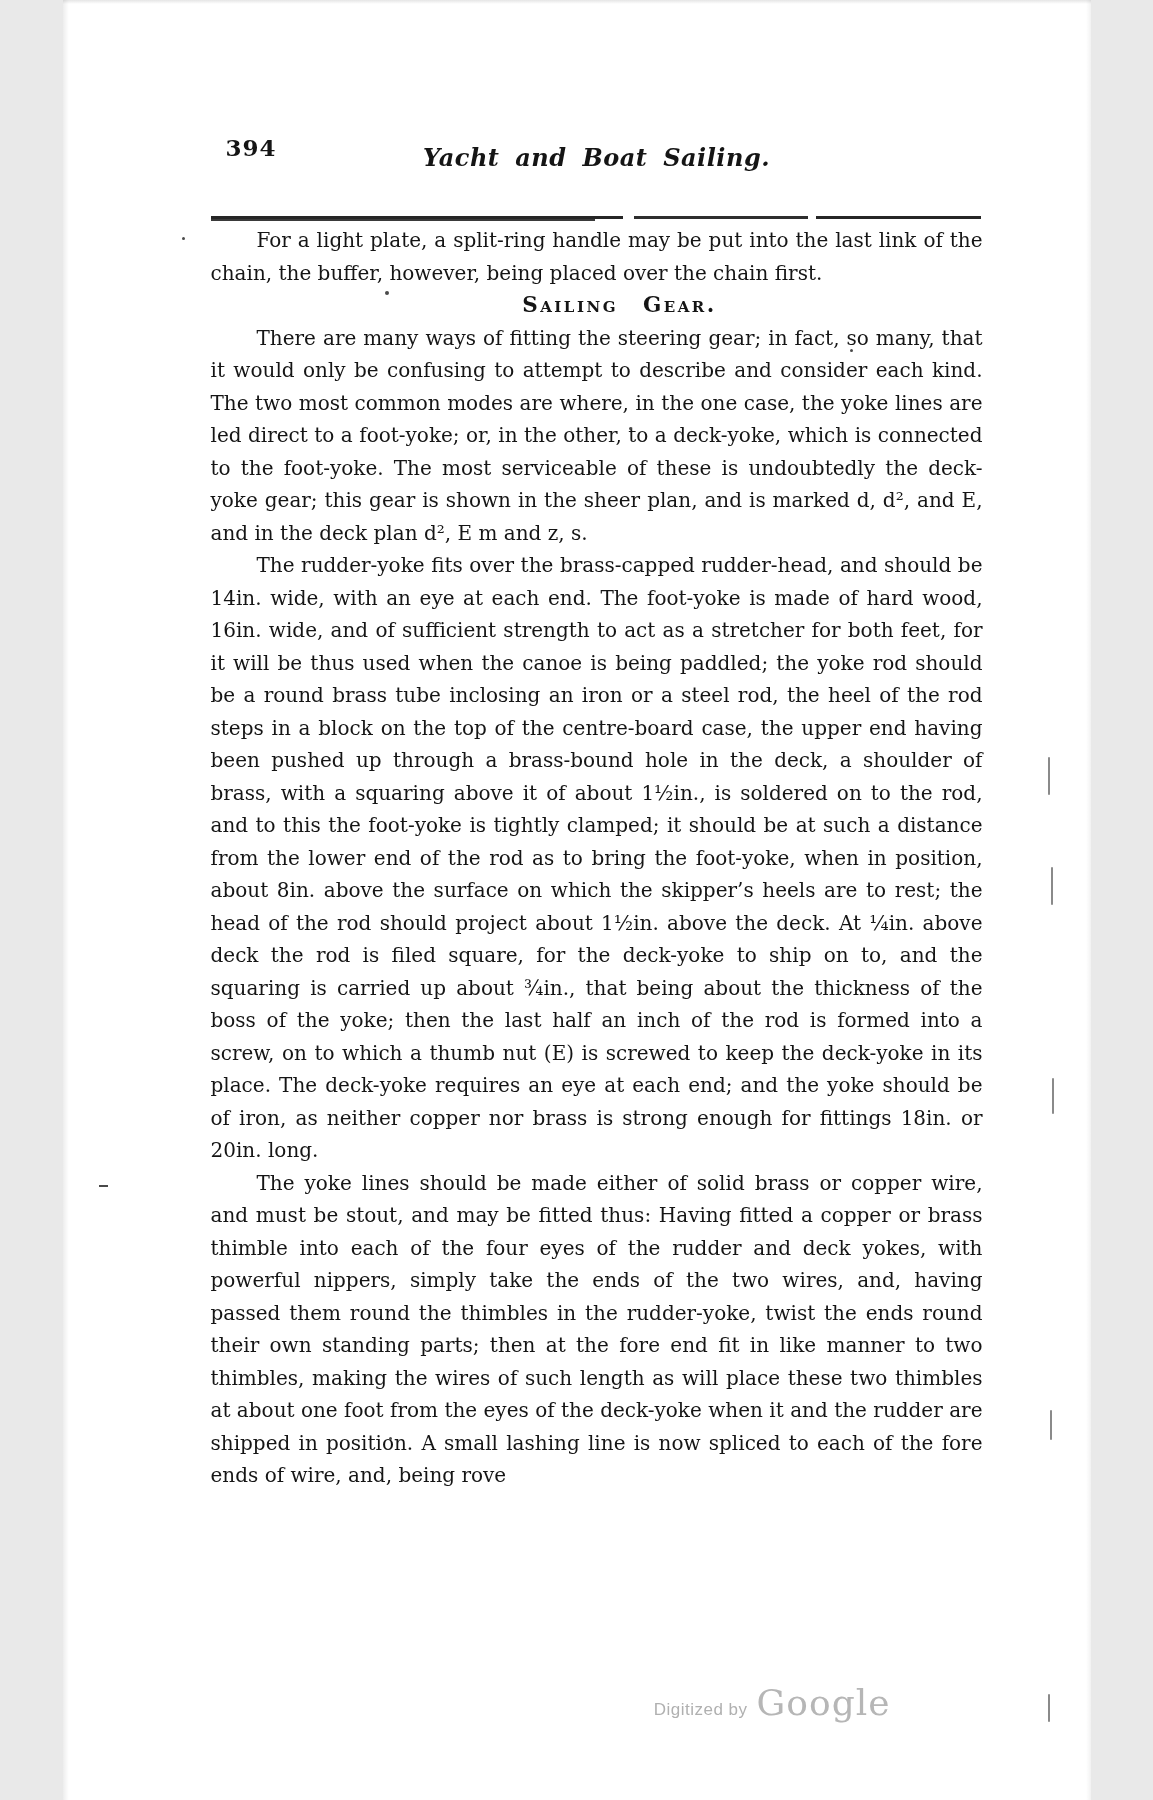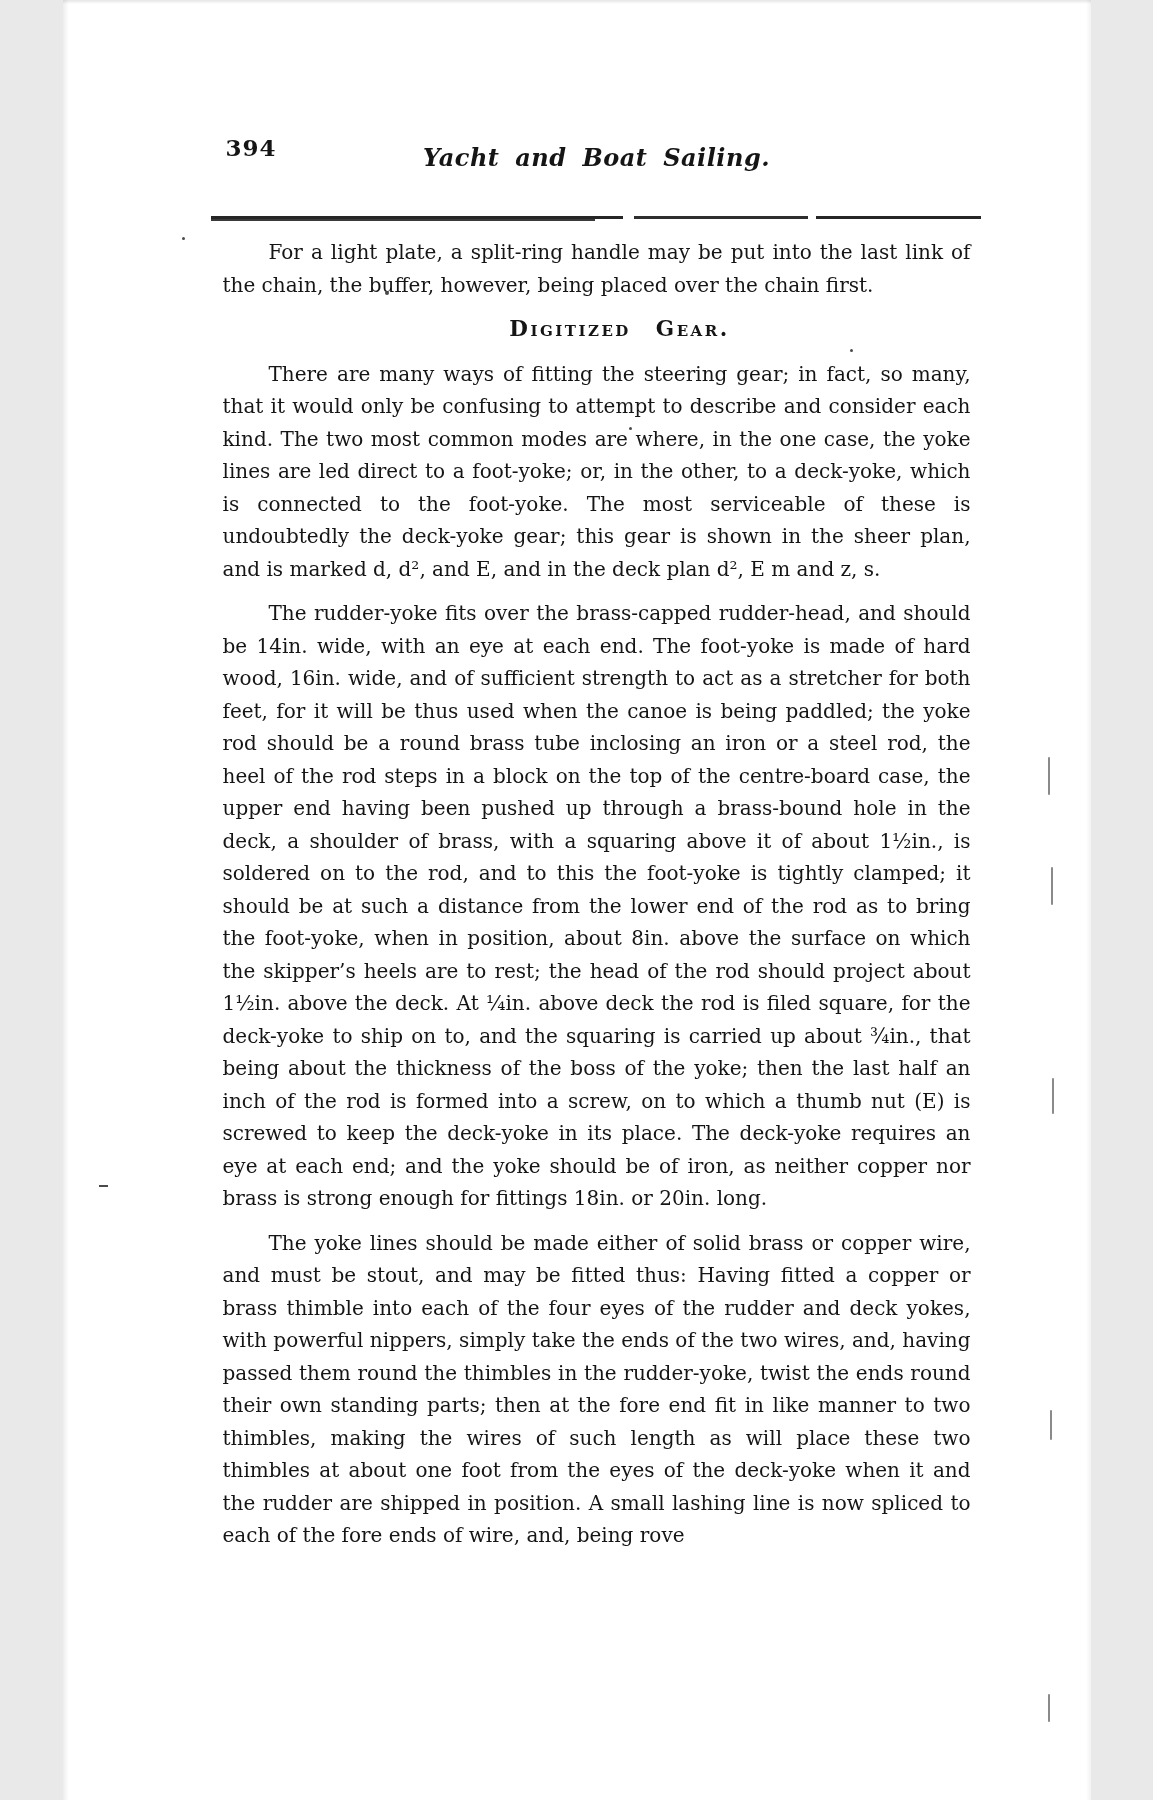--- a/index.html
+++ b/index.html
@@ -51,7 +51,7 @@
     text-align:justify;
   }
   .text-block p {
-    margin:12px;
+    margin:0;
     text-indent:46px;
   }
   .section-heading {

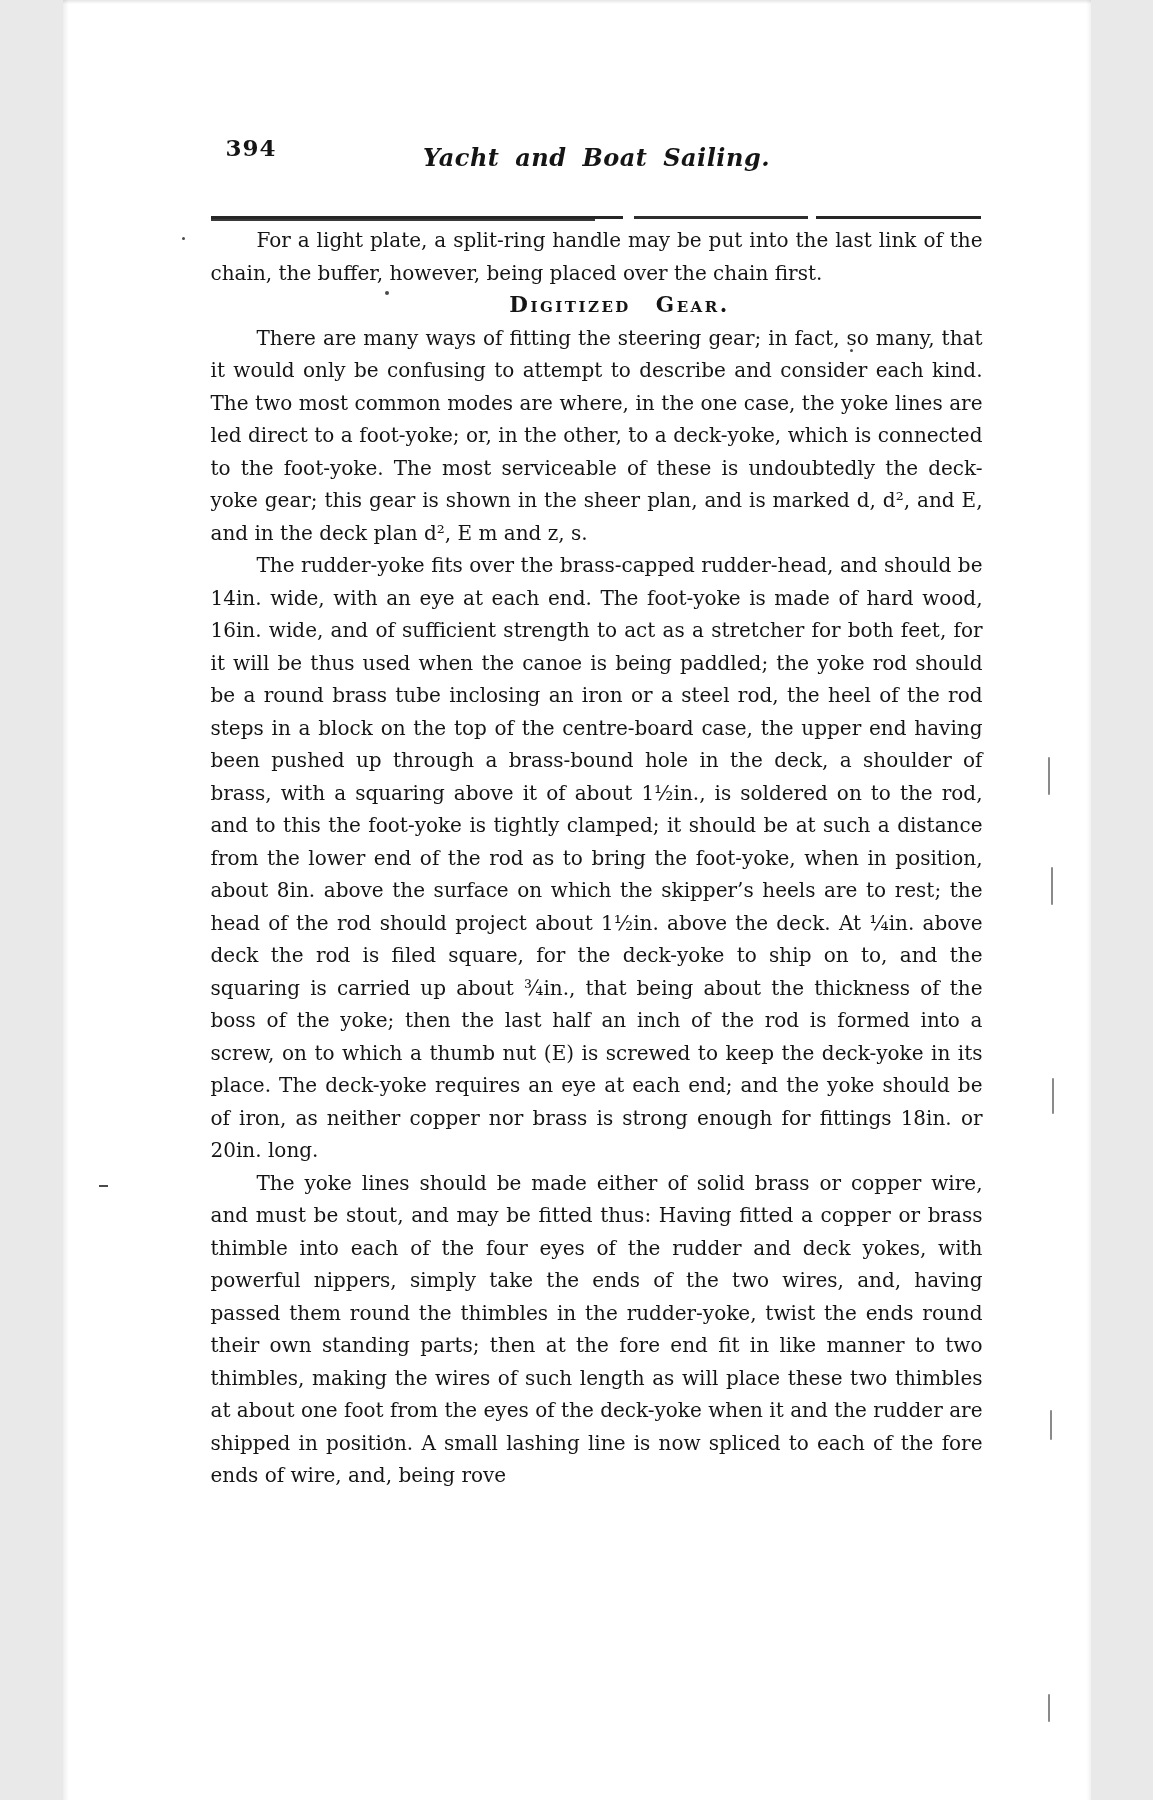--- a/index.html
+++ b/index.html
@@ -96,7 +96,7 @@
 
     <p>For a light plate, a split-ring handle may be put into the last link of the chain, the buffer, however, being placed over the chain first.</p>
 
-    <p class="section-heading">Digitized Gear.</p>
+    <p class="section-heading">Sailing Gear.</p>
 
     <p><span>There are many ways of fitting the steering gear; in fact, so many, that it would only be confusing to attempt to describe and consider each kind.  The two most common modes are where, in the one case, the yoke lines are led direct to a foot-yoke; or, in the other, to a deck-yoke, which is connected to the foot-yoke.  The most serviceable of these is undoubtedly the deck-yoke gear; this gear is shown in the sheer plan, and is marked </span><span class="var">d, d²</span><span>, and E, and in the deck plan </span><span class="var">d²</span><span>, E </span><span class="var">m</span><span> and </span><span class="var">z, s</span><span>.</span></p>
 

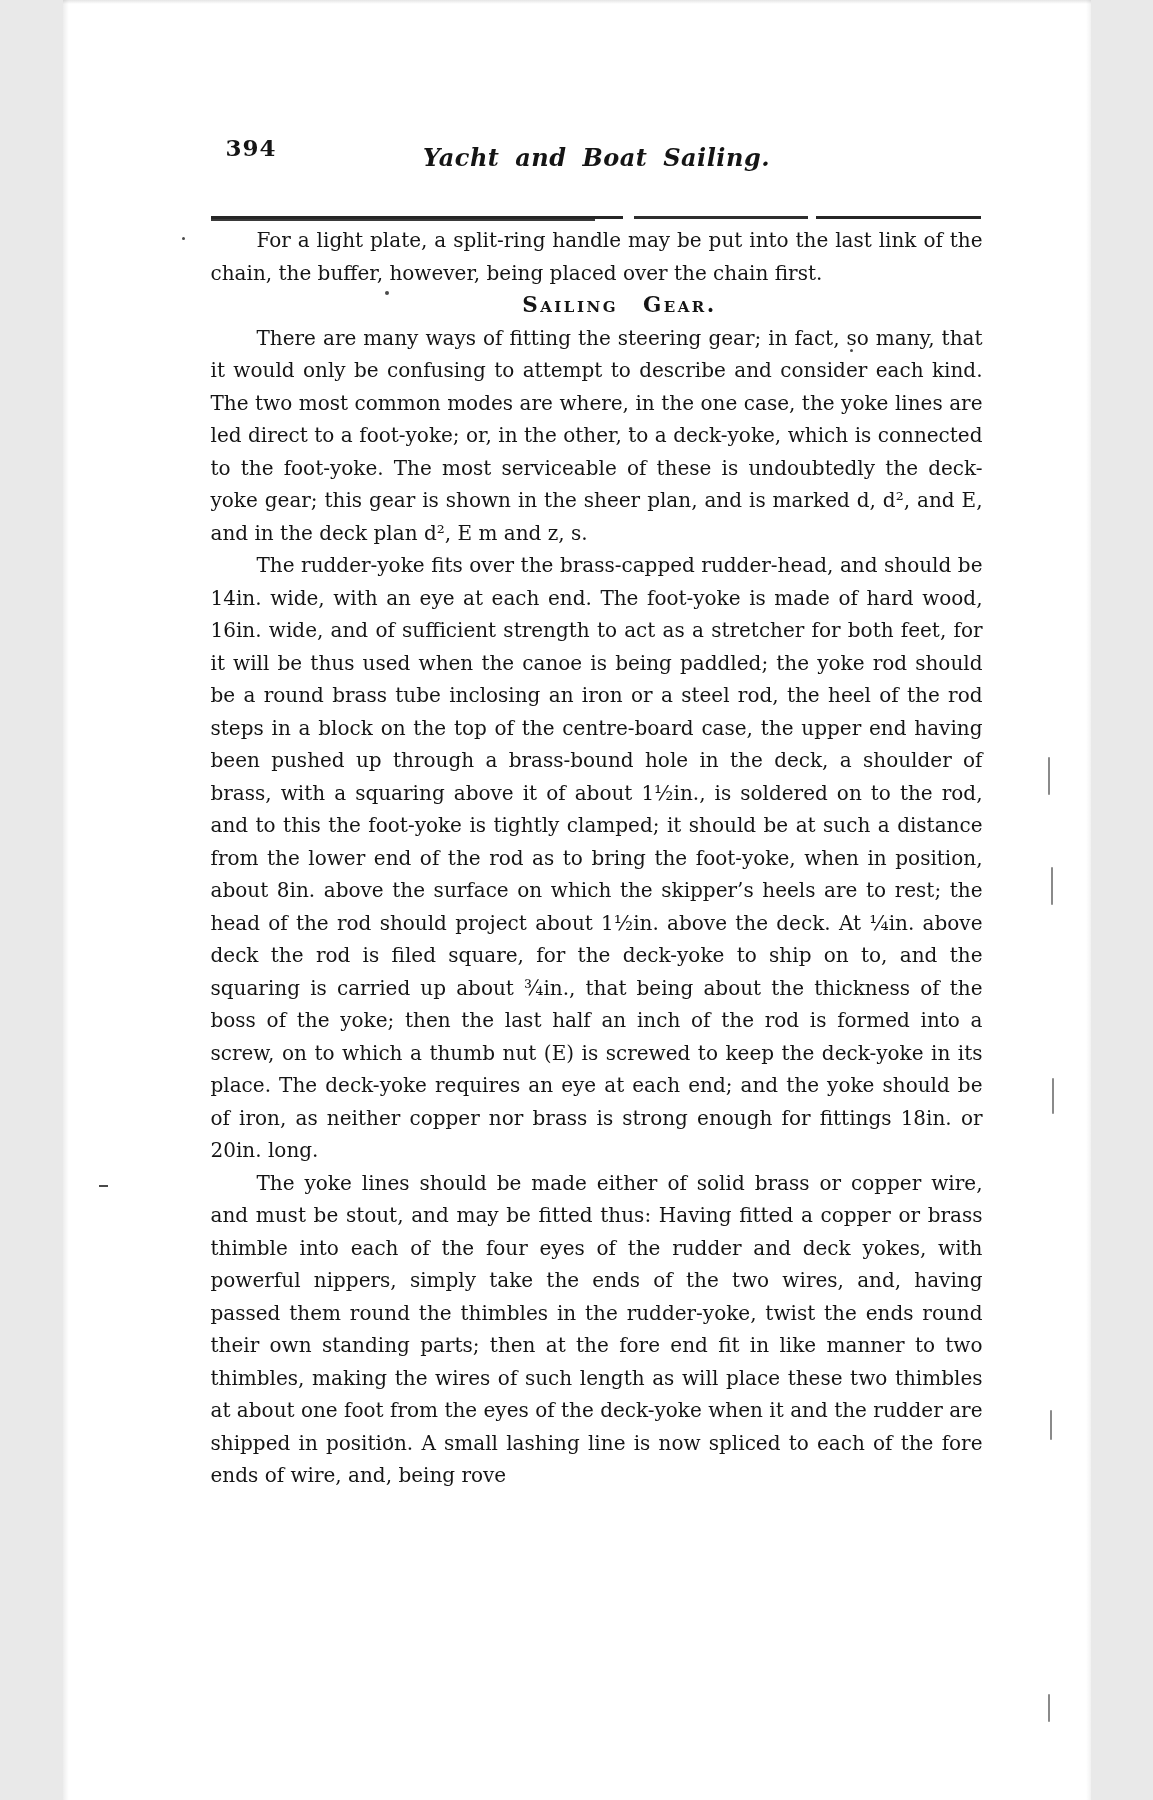--- a/index.html
+++ b/index.html
@@ -118,6 +118,10 @@
   <div class="artifact tick" style="left:987px; top:1410px; width:2px; height:30px;"></div>
   <div class="artifact tick" style="left:985px; top:1694px; width:2px; height:28px;"></div>
 
+  <div class="watermark">
+    <span class="prefix">Digitized by</span>
+    <span class="brand">Google</span>
+  </div>
 
 </div>
 

